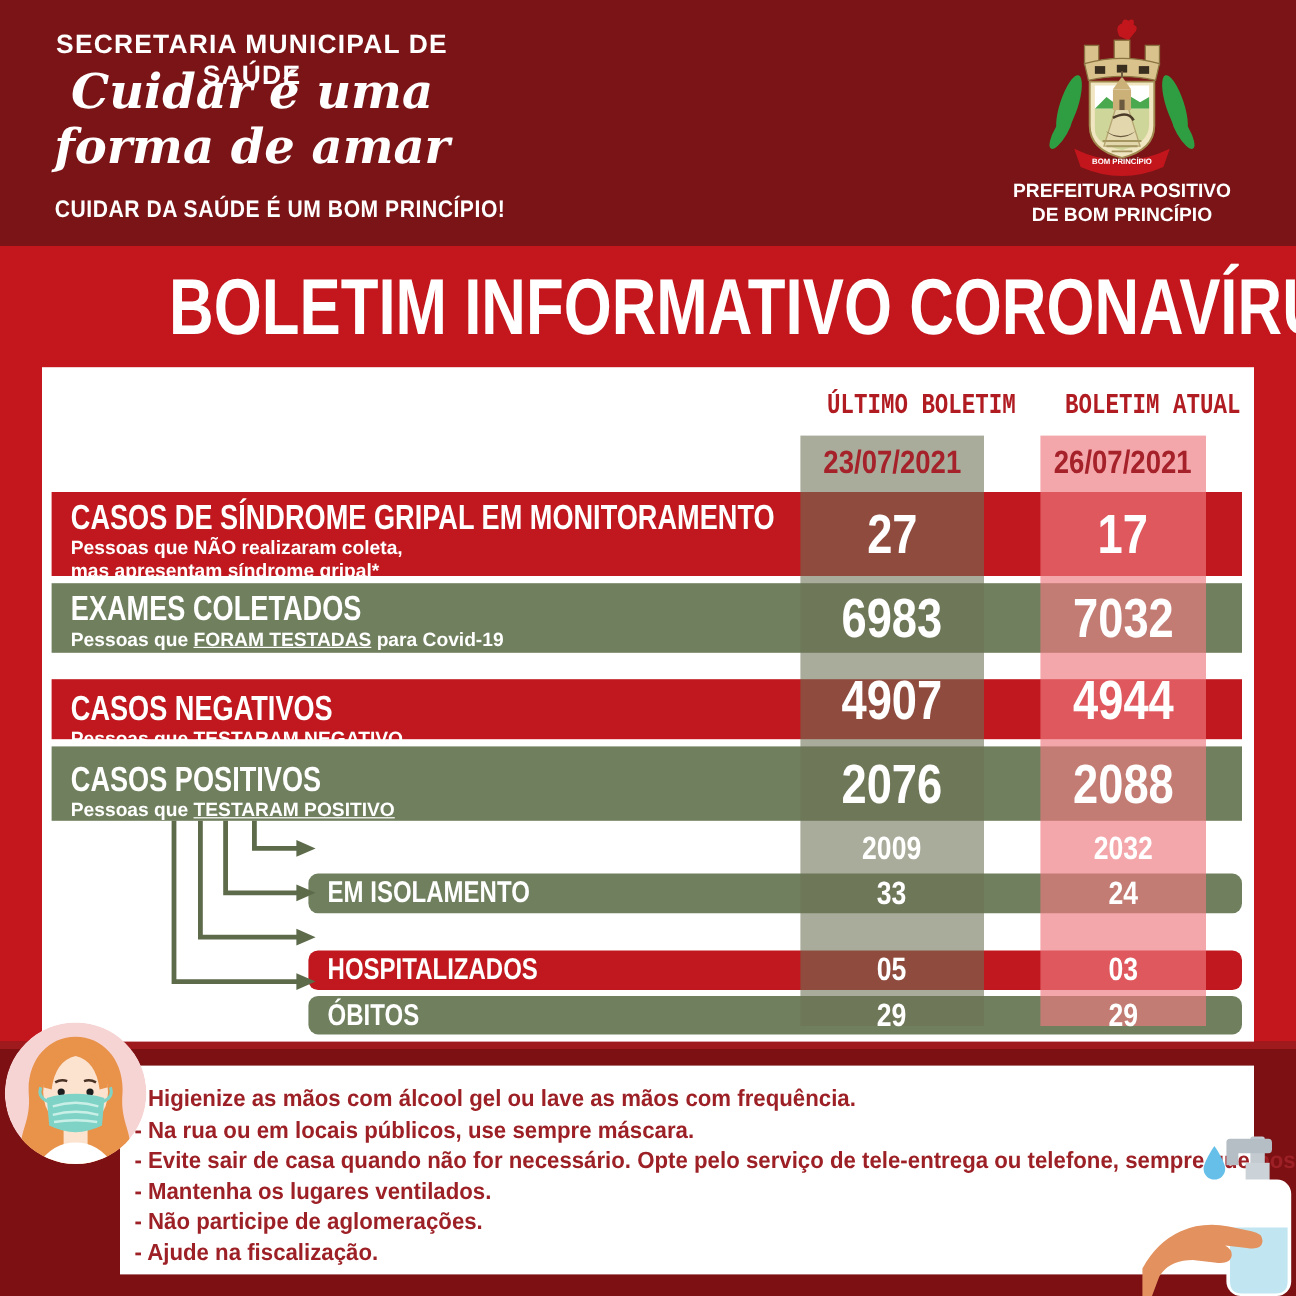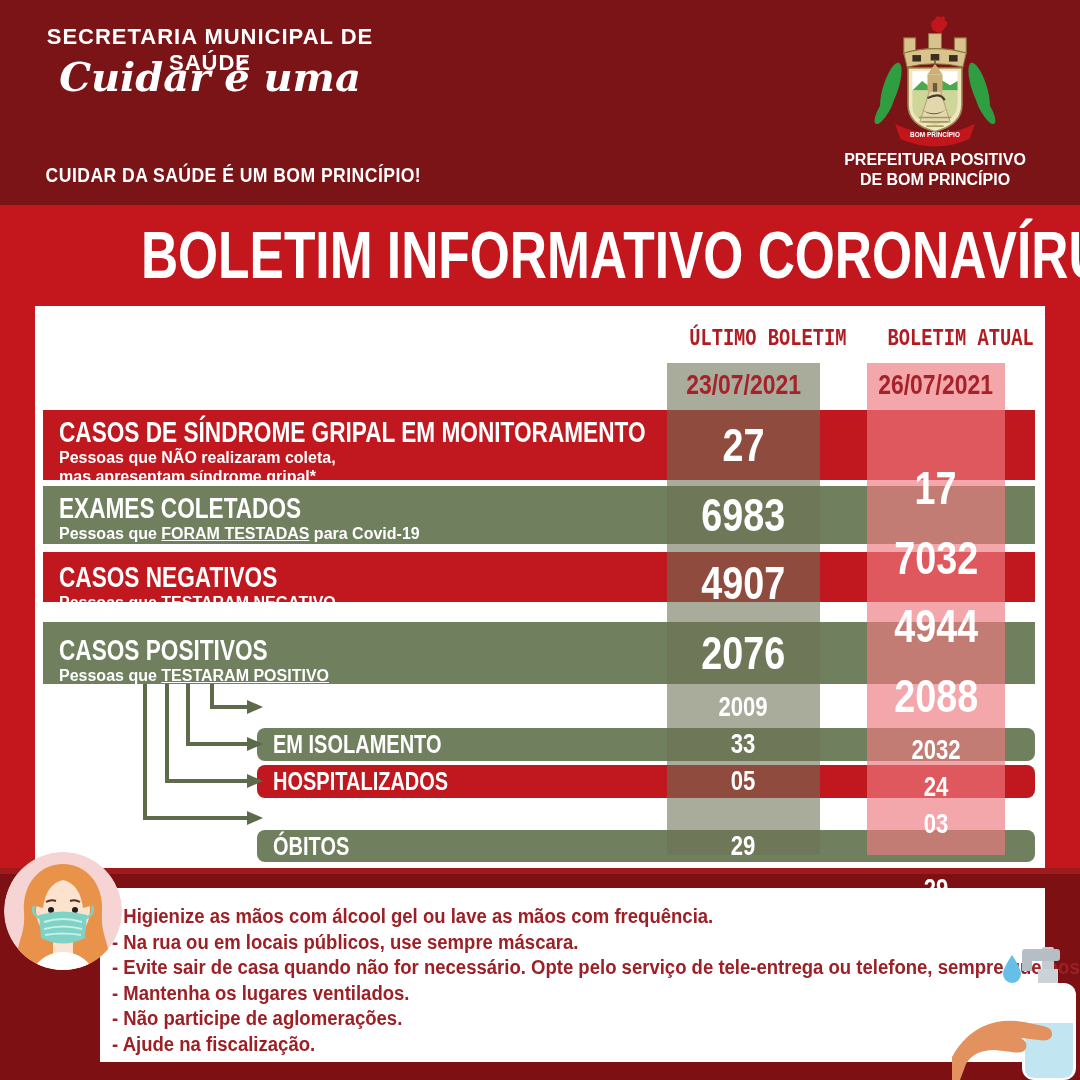--- a/index.html
+++ b/index.html
@@ -87,6 +87,7 @@
     <div class="org">SECRETARIA MUNICIPAL DE SAÚDE</div>
     <div class="tagline">
       <div>Cuidar é uma</div>
+      <div>forma de amar</div>
     </div>
     <div class="slogan">
       <span class="c88c">CUIDAR DA SAÚDE É UM BOM PRINCÍPIO!</span>

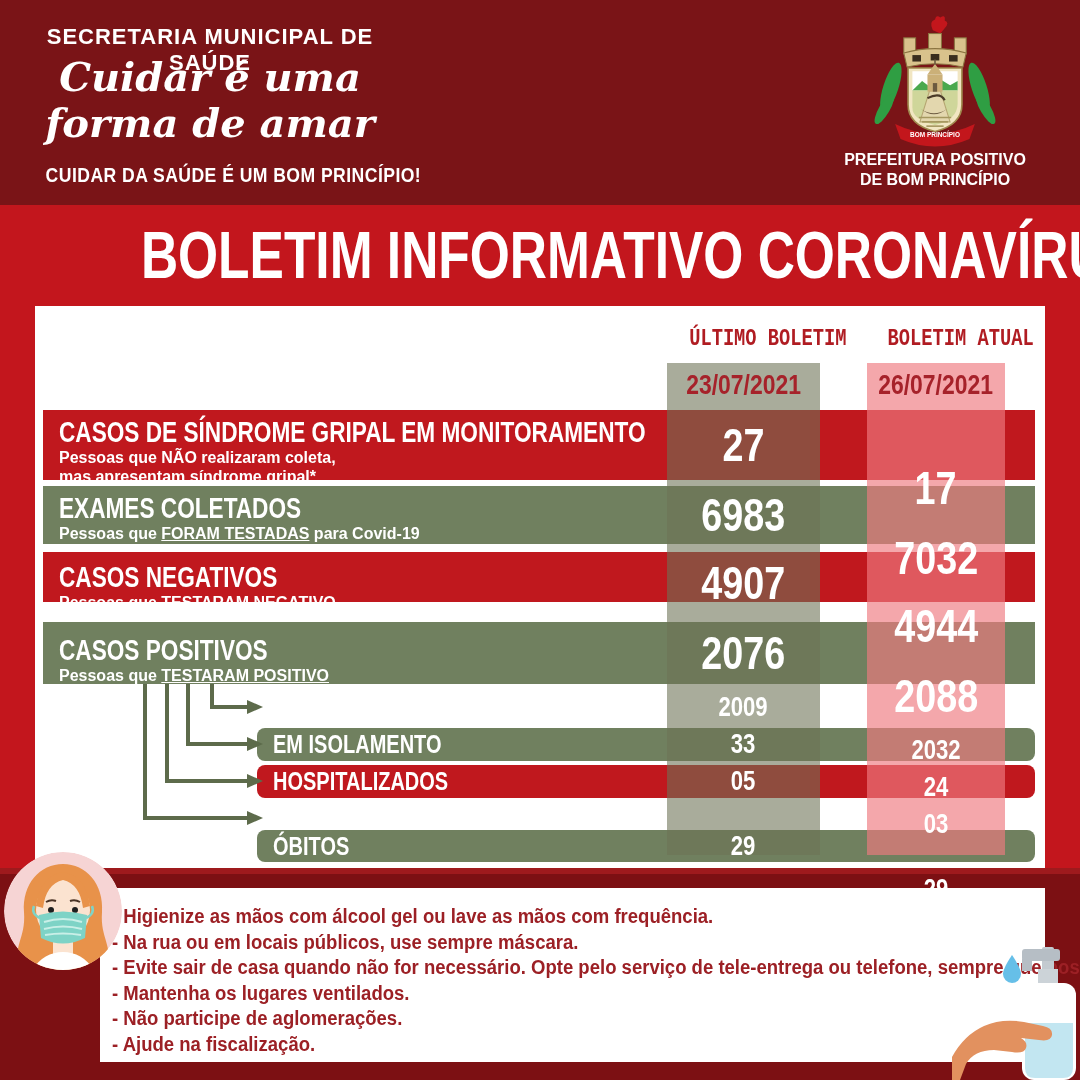--- a/index.html
+++ b/index.html
@@ -57,7 +57,7 @@
   .val.main{font-size:46px;}
   .val.sub{font-size:27px;}
   .pcol{left:632px;width:153px;}
-  .ccol{left:832px;width:138px;margin-top:43px;}
+  .ccol{left:832px;width:138px;}
   .r1{top:104px;height:70px;line-height:70px;}
   .r2{top:180px;height:58px;line-height:58px;}
   .r3{top:246px;height:62px;line-height:62px;text-align:center;}

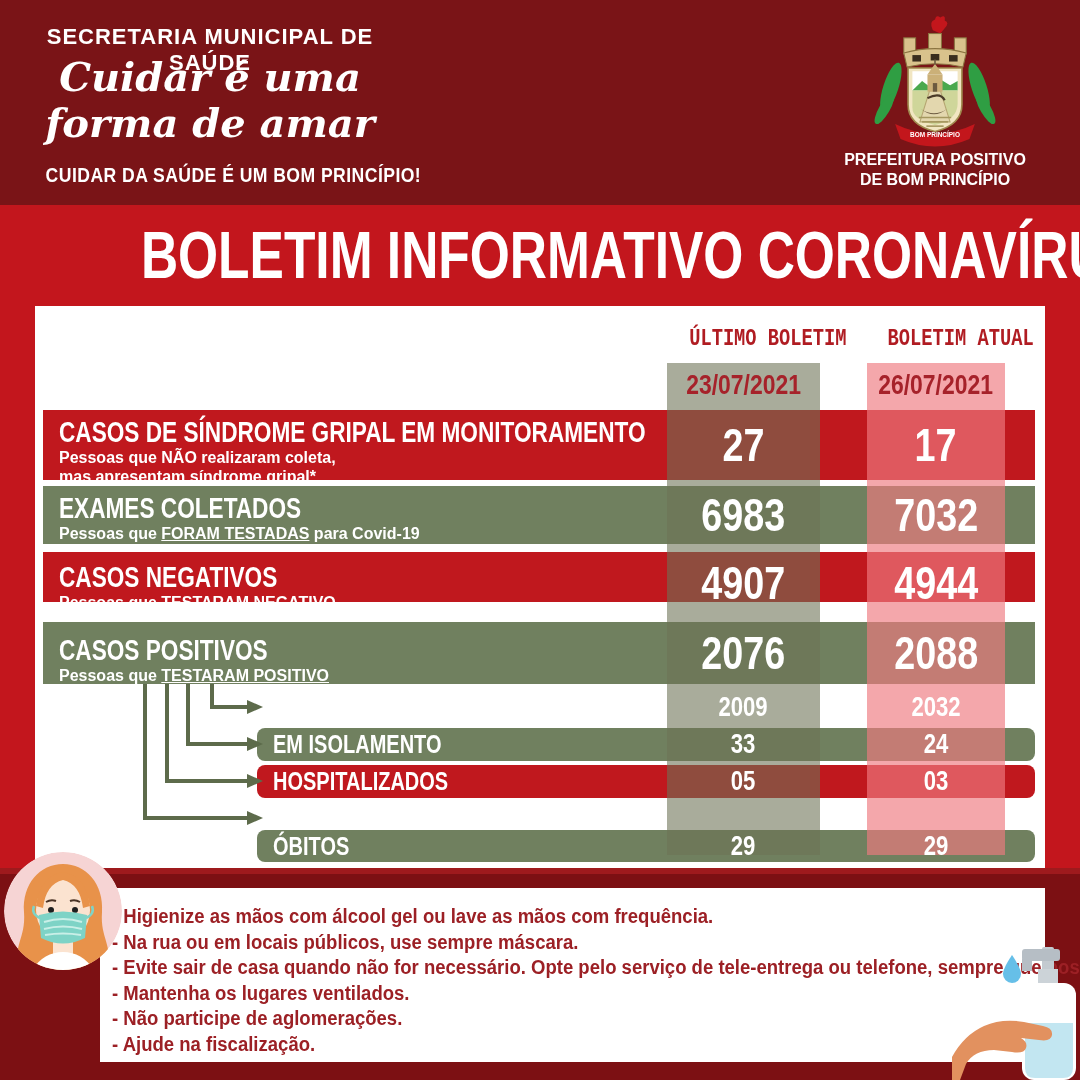--- a/index.html
+++ b/index.html
@@ -64,7 +64,7 @@
   .r4{top:316px;height:62px;line-height:62px;}
   .row.pos1{top:104px;height:70px;}
   .row.pos2{top:180px;height:58px;}
-  .row.pos3{top:246px;height:50px;}
+  .row.pos3{top:260px;height:50px;}
   .row.pos4{top:316px;height:62px;}
   .connectors{position:absolute;left:0;top:0;z-index:2;pointer-events:none;}
   

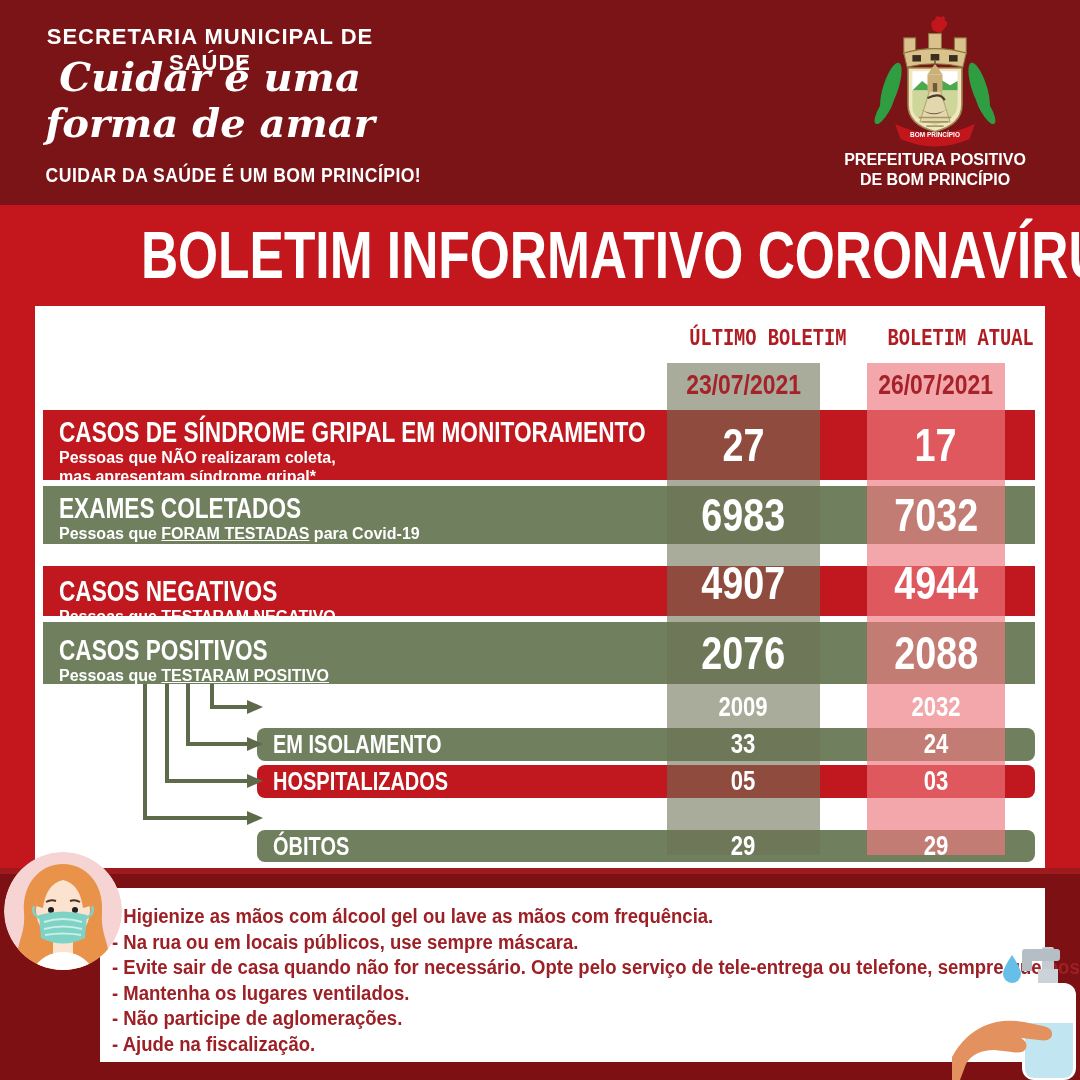--- a/index.html
+++ b/index.html
@@ -51,7 +51,7 @@
   .subrow .lbl{padding-left:16px;font-size:25px;font-weight:bold;}
   .sr1{top:384px;height:34px;line-height:34px;}
   .sr2{top:422px;height:33px;line-height:33px;}
-  .sr3{top:459px;height:33px;line-height:33px;}
+  .sr3{top:486px;height:33px;line-height:33px;}
   .sr4{top:524px;height:32px;line-height:32px;}
   .val{position:absolute;z-index:9;text-align:center;color:#fff;font-weight:bold;}
   .val.main{font-size:46px;}

